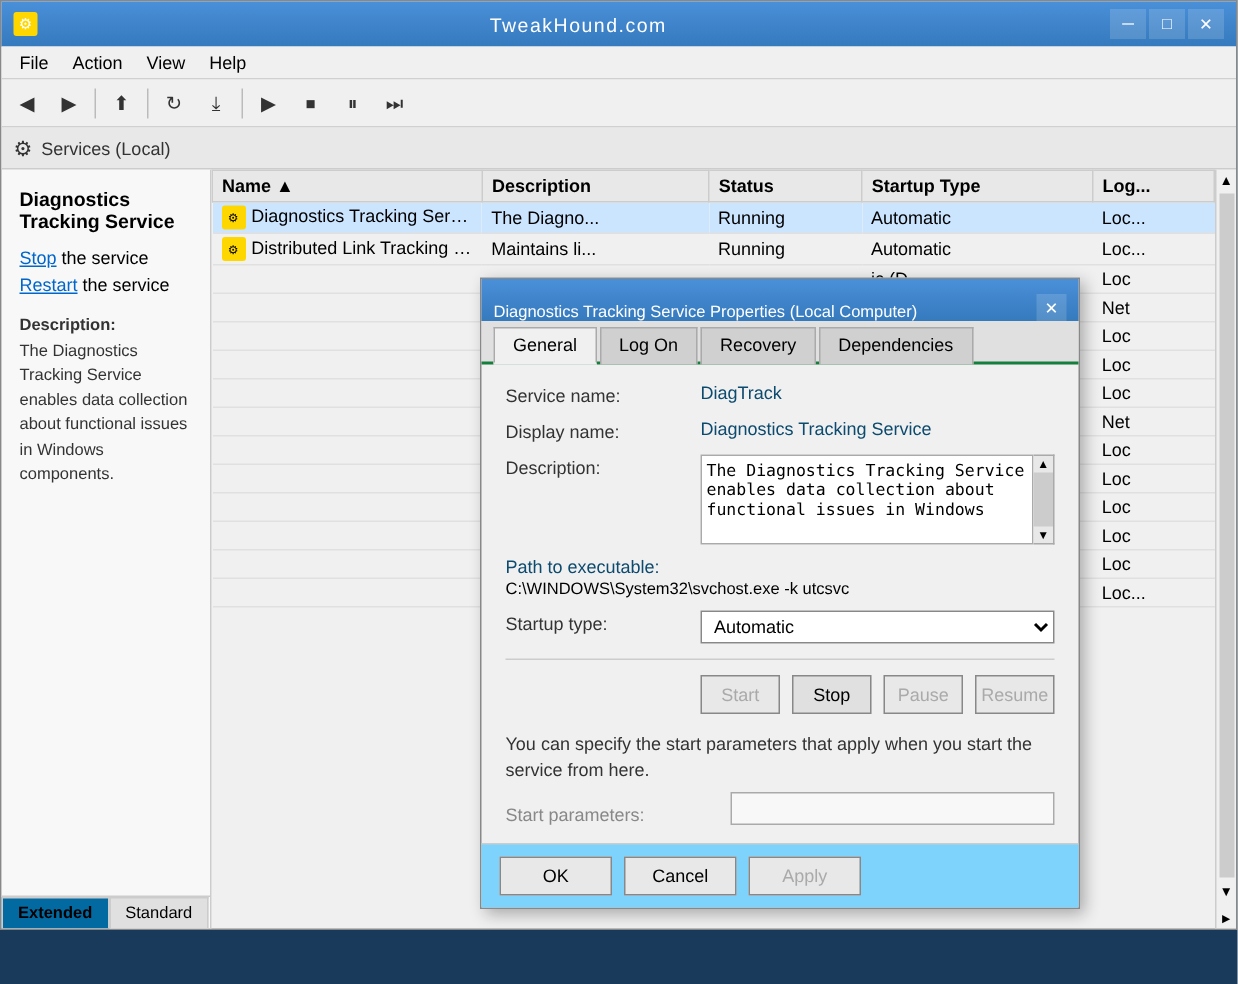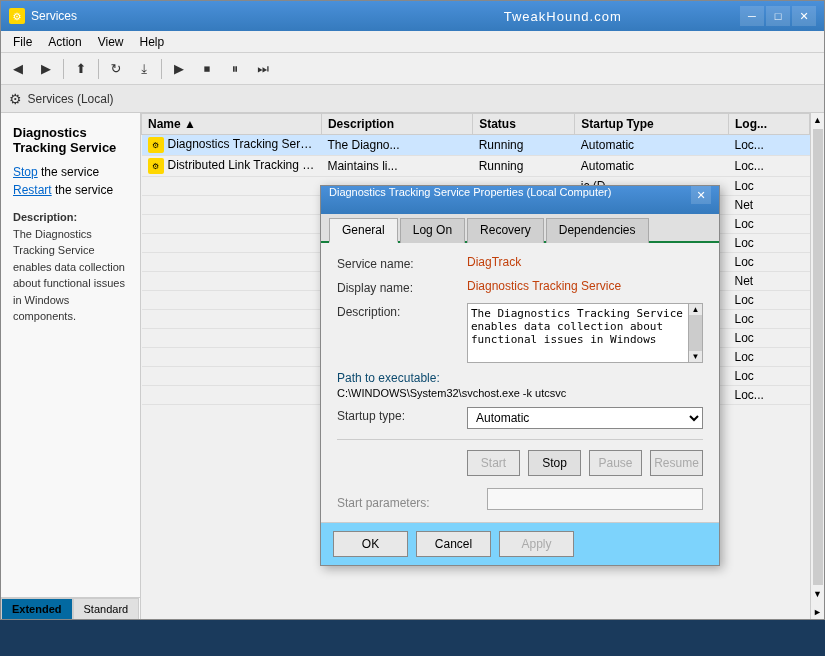--- a/index.html
+++ b/index.html
@@ -418,7 +418,6 @@
 
   <div class="title-bar">
     <div class="title-bar-icon">⚙</div>
-    <div class="title-bar-title">Services</div>
     <div class="title-bar-brand">TweakHound.com</div>
     <div class="title-bar-controls">
       <button class="title-btn">─</button>

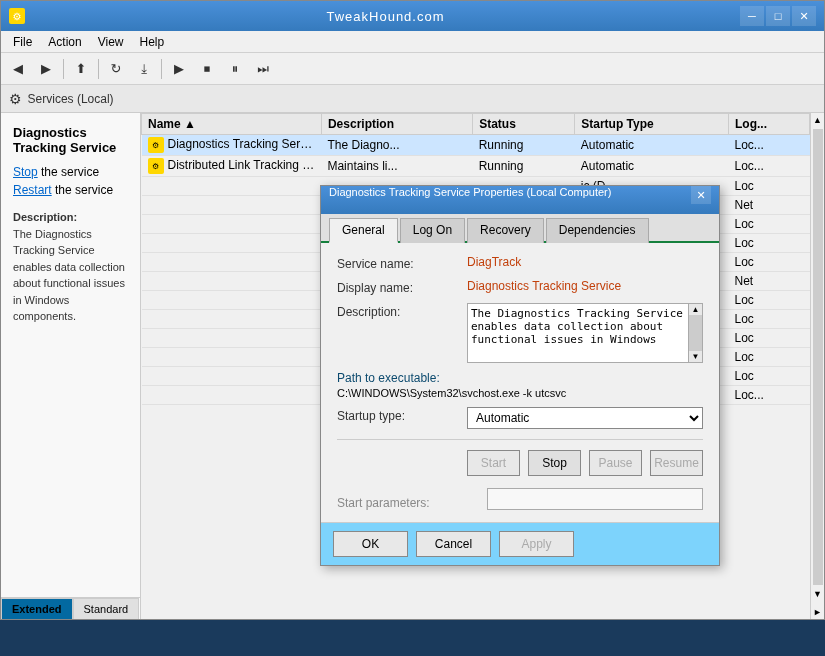--- a/index.html
+++ b/index.html
@@ -216,7 +216,7 @@
       background: linear-gradient(to bottom, #4a90d9, #357abd);
       height: 28px;
       display: flex;
-      align-items: flex-start;
+      align-items: flex-end;
       padding: 0 8px;
       color: white;
       font-size: 12px;

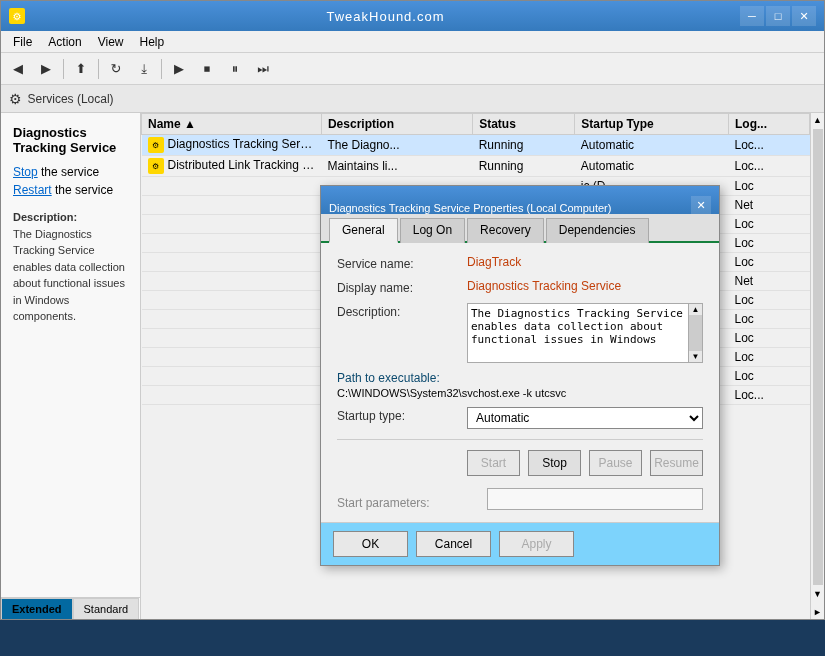--- a/index.html
+++ b/index.html
@@ -274,7 +274,7 @@
     }
     .form-value {
       font-size: 12px;
-      color: #c2410c;
+      color: #0c4a6e;
     }
 
     .desc-box {

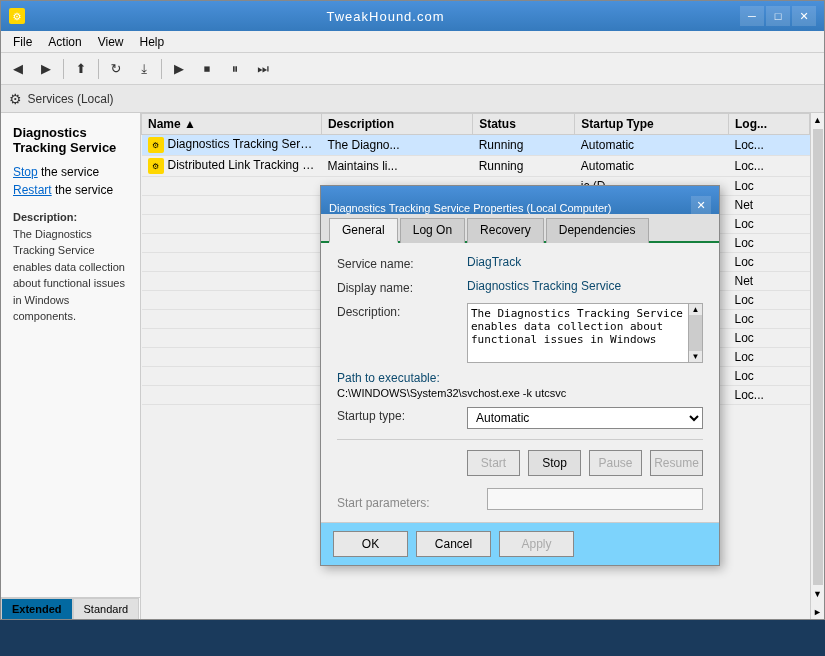--- a/index.html
+++ b/index.html
@@ -667,6 +667,7 @@
       <button class="svc-btn disabled">Resume</button>
     </div>
 
+    <div class="start-params-text">You can specify the start parameters that apply when you start the service from here.</div>
 
     <div class="start-params-row">
       <span class="start-params-label">Start parameters:</span>

